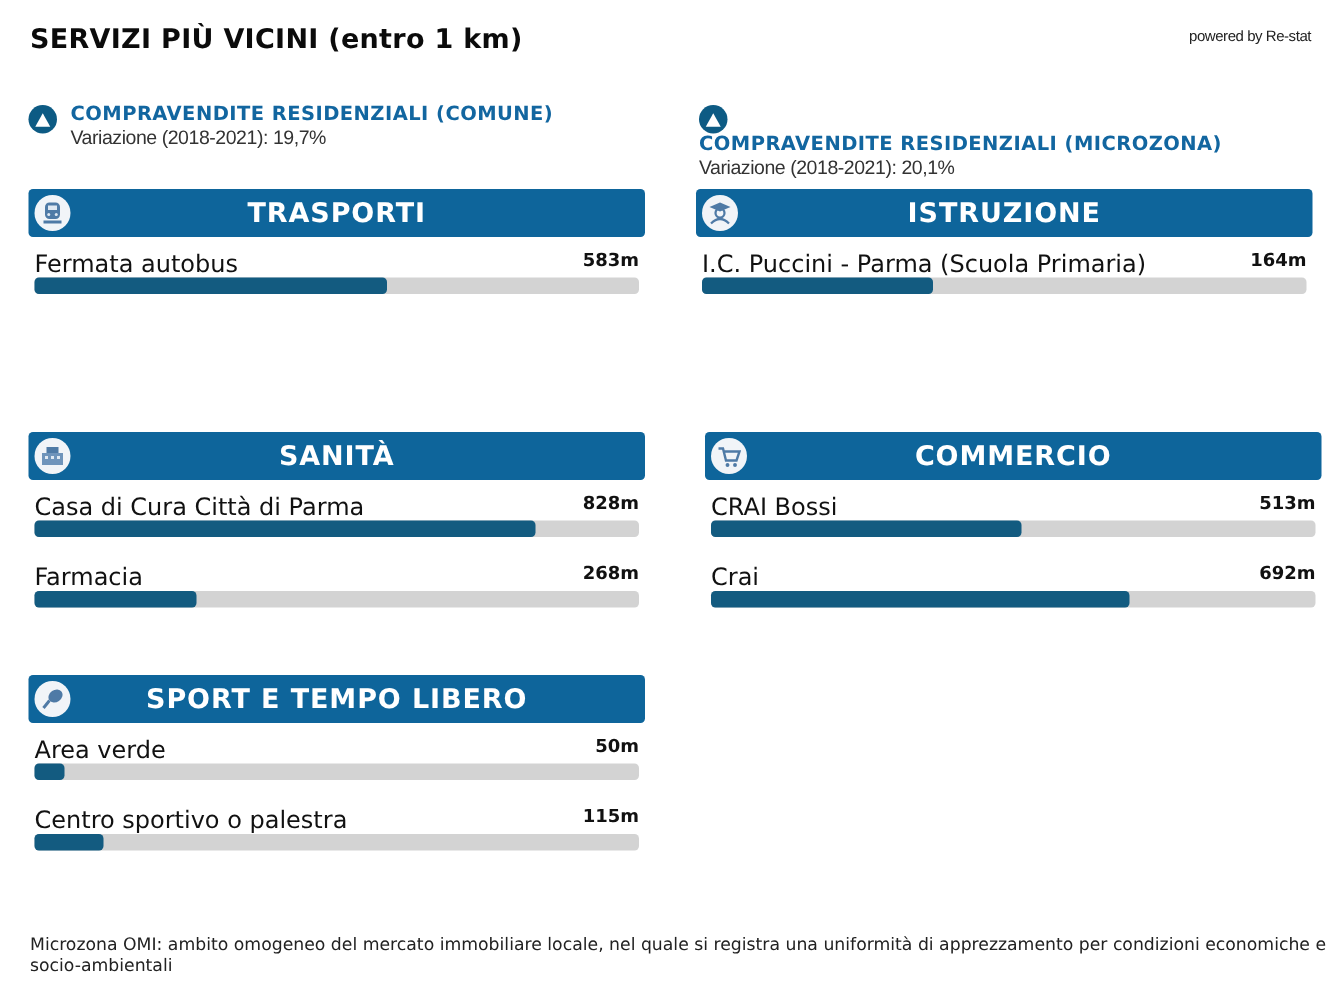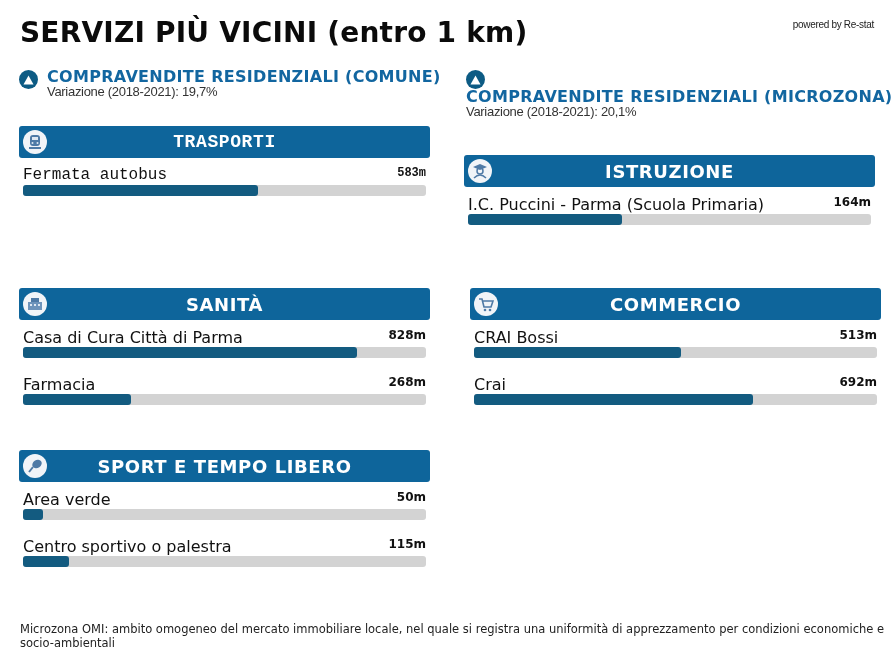--- a/index.html
+++ b/index.html
@@ -4,7 +4,7 @@
 <style>
   html, body { margin: 0; padding: 0; background: #ffffff; }
   body { width: 893px; height: 670px; position: relative; overflow: hidden; font-family: "DejaVu Sans", sans-serif; color: #111; }
-  .title { position: absolute; left: 20px; top: 16px; font-size: 28px; font-weight: bold; letter-spacing: 0.2px; color: #0b0b0b; }
+  .title { position: absolute; left: 20px; top: 16px; font-size: 18px; font-weight: bold; letter-spacing: 0.2px; color: #0b0b0b; }
   .powered { position: absolute; right: 19px; top: 19px; font-family: "Liberation Sans", sans-serif; font-size: 10px; color: #222; letter-spacing: -0.3px; }
   .stat { position: absolute; top: 69px; display: flex; align-items: flex-start; }
   .stat .tri { width: 19px; height: 19px; border-radius: 50%; background: #0d5b84; display: flex; align-items: center; justify-content: center; margin-top: 1px; margin-right: 9px; flex: none; }

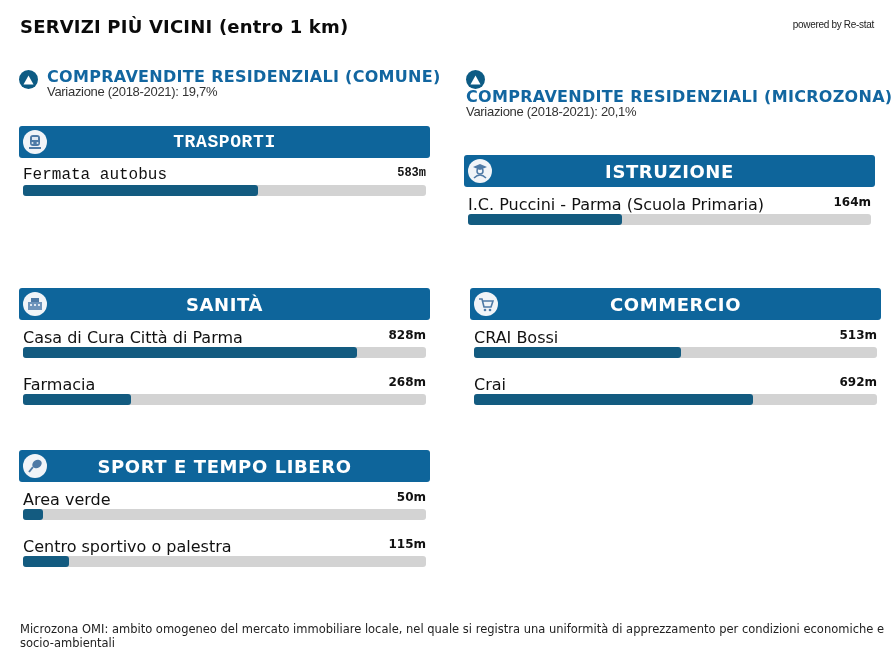--- a/index.html
+++ b/index.html
@@ -9,7 +9,7 @@
   .stat { position: absolute; top: 69px; display: flex; align-items: flex-start; }
   .stat .tri { width: 19px; height: 19px; border-radius: 50%; background: #0d5b84; display: flex; align-items: center; justify-content: center; margin-top: 1px; margin-right: 9px; flex: none; }
   .stat .tri svg { display: block; }
-  .stat .stat-title { font-size: 16px; font-weight: bold; color: #1266a0; letter-spacing: 0.3px; line-height: 15px; }
+  .stat .stat-title { font-size: 13px; font-weight: bold; color: #1266a0; letter-spacing: 0.3px; line-height: 15px; }
   .stat .stat-sub { font-family: "Liberation Sans", sans-serif; font-size: 13px; color: #333; line-height: 16px; letter-spacing: -0.3px; }
   .card { position: absolute; width: 411px; }
   .card-header { height: 32px; background: #0e659b; border-radius: 3px; position: relative; display: flex; align-items: center; justify-content: center; }

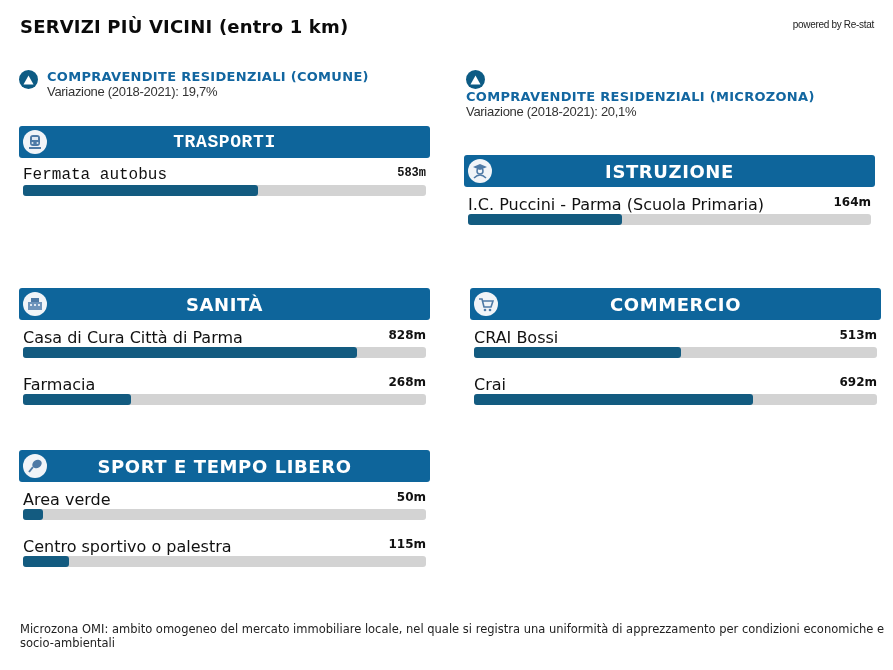--- a/index.html
+++ b/index.html
@@ -52,7 +52,7 @@
   </div>
 </div>
 
-<div class="card" style="left:19px; top:126px;font-family:Liberation Mono, monospace;">
+<div class="card" style="left:19px; top:126px;">
   <div class="card-header">
     <span class="hicon">
       <svg width="14" height="16" viewBox="0 0 14 16">

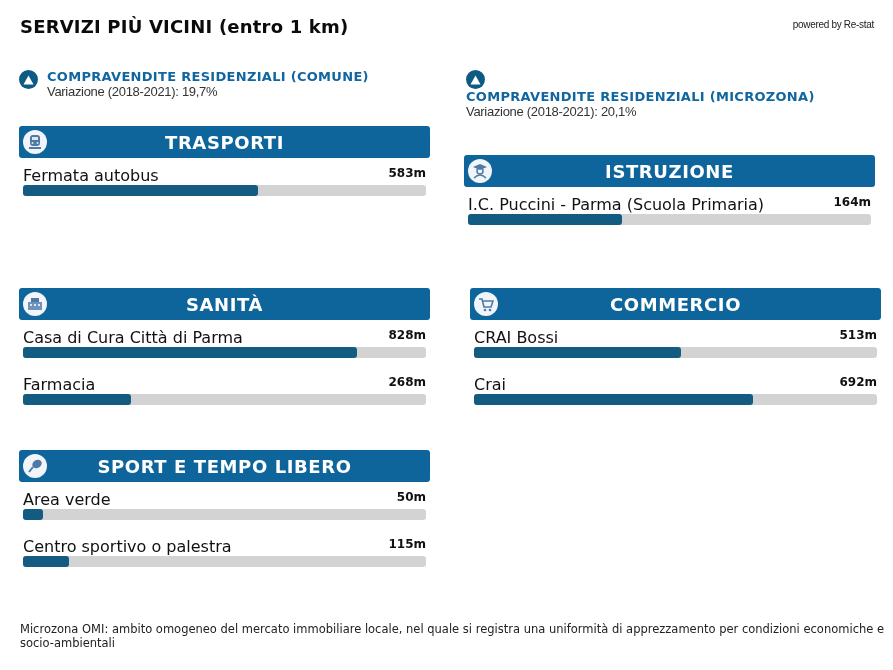--- a/index.html
+++ b/index.html
@@ -74,7 +74,7 @@
   </div>
 </div>
 
-<div class="card" style="left:464px; top:126px;margin-top:29px;">
+<div class="card" style="left:464px; top:126px;">
   <div class="card-header">
     <span class="hicon">
       <svg width="16" height="16" viewBox="0 0 16 16">

